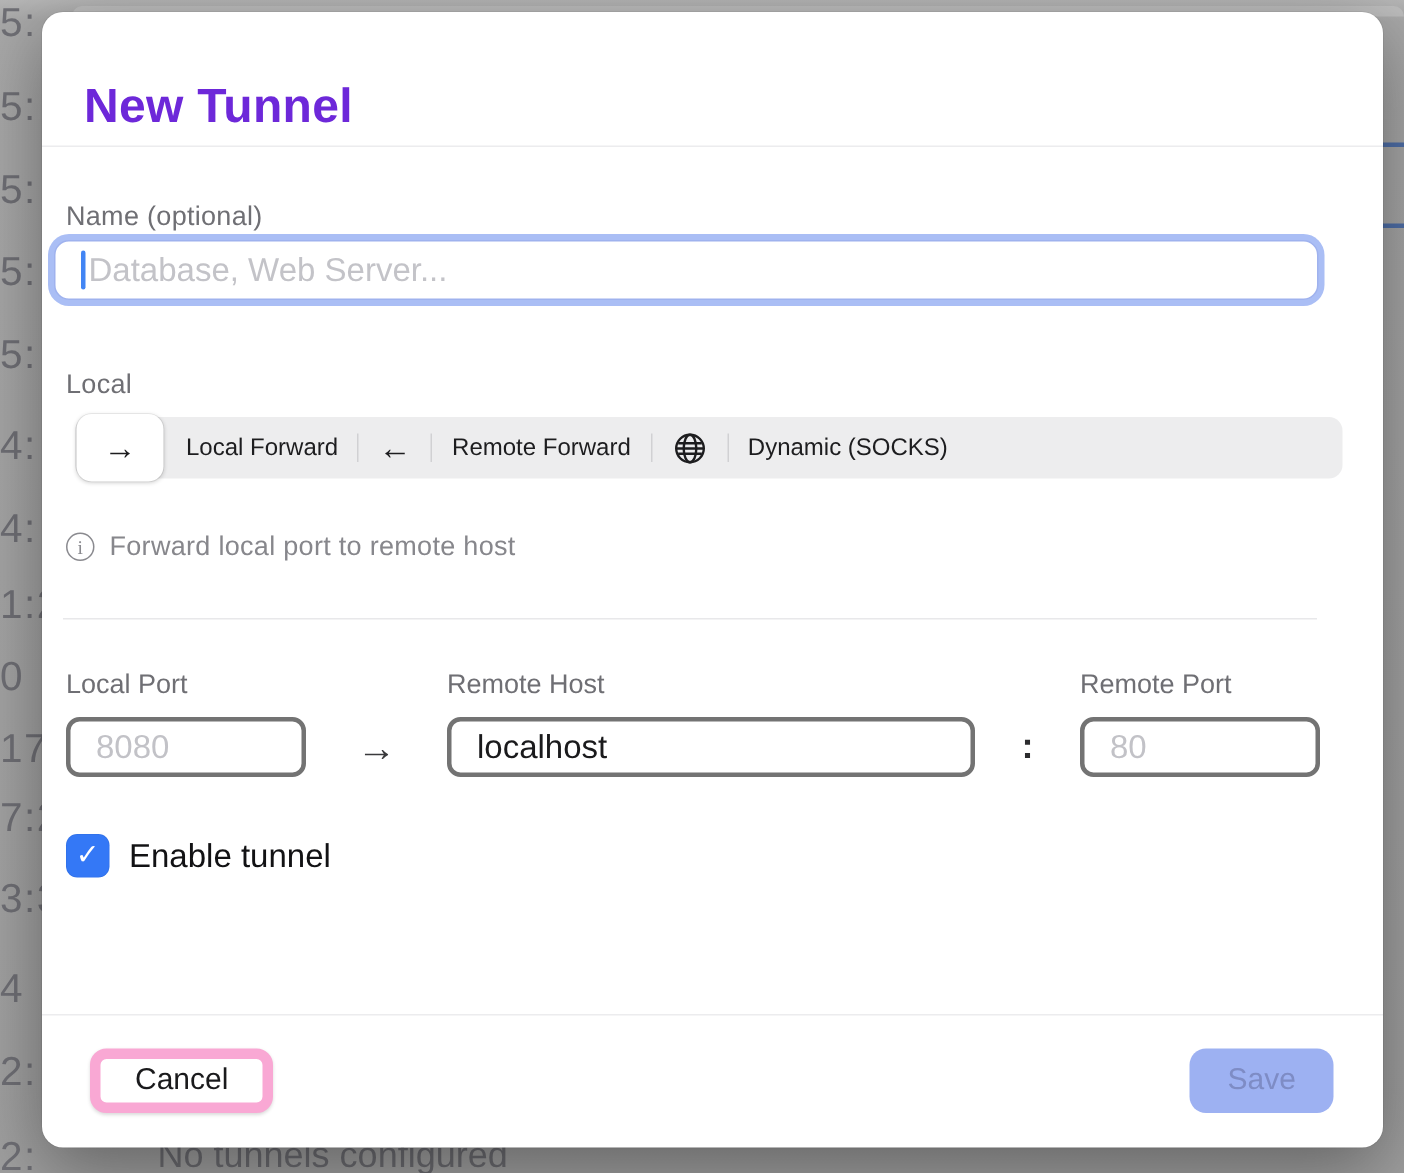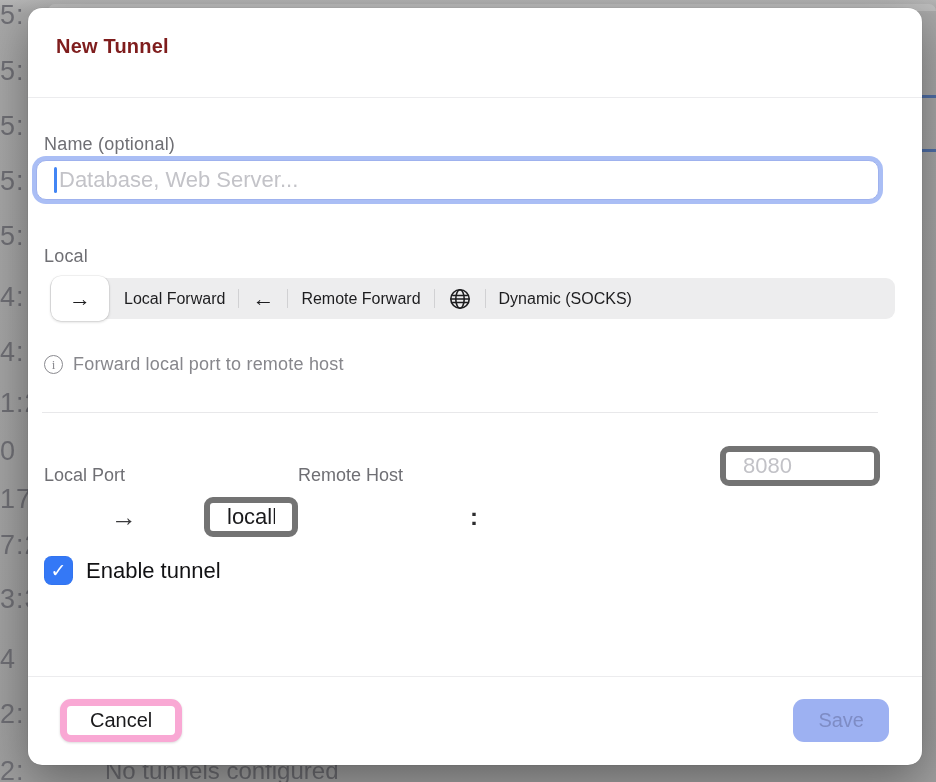--- a/index.html
+++ b/index.html
@@ -36,8 +36,8 @@
     box-shadow:0 14px 48px rgba(0,0,0,.38),0 0 0 0.5px rgba(0,0,0,.08);
   }
   .m-title{
-    position:absolute;left:28px;top:27px;font-size:20px;font-weight:bold;
-    color:#7f1d1d;letter-spacing:.2px;
+    position:absolute;left:28px;top:44px;font-size:32px;font-weight:bold;
+    color:#6d28d9;letter-spacing:.2px;
   }
   .hdiv{position:absolute;left:0;right:0;top:89px;height:1px;background:#ececee;}
   .field-label{position:absolute;font-size:18px;color:#6f6f74;letter-spacing:.2px;text-align:center;}

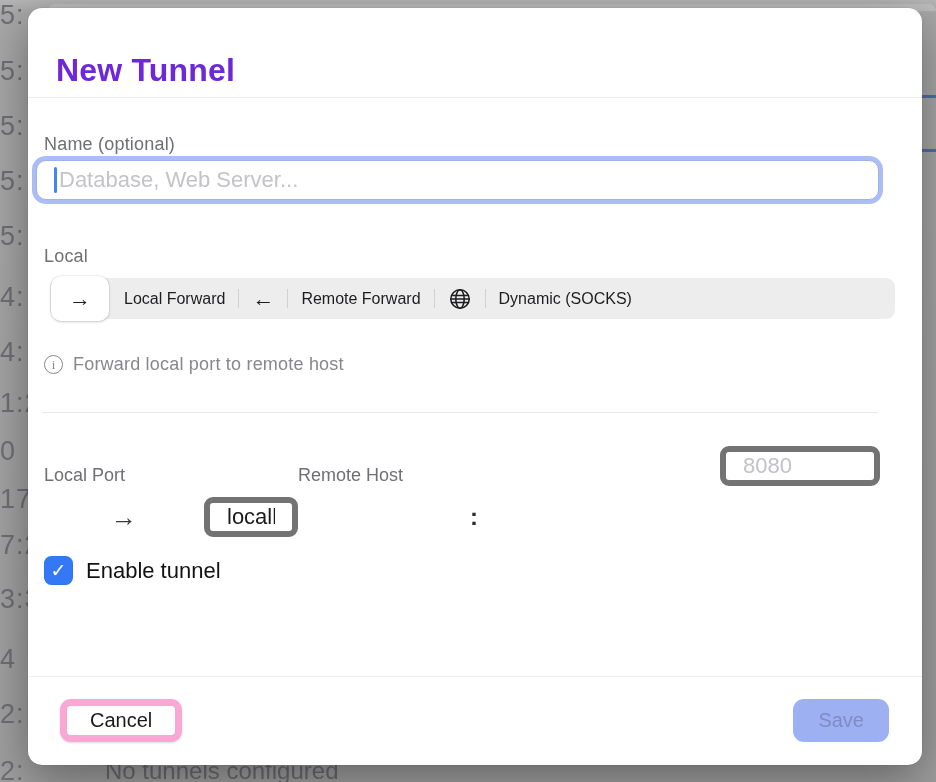--- a/index.html
+++ b/index.html
@@ -203,6 +203,7 @@
     <div class="cell-empty"></div>
     <div class="plabel">Remote Host</div>
     <div class="cell-empty"></div>
+    <div class="plabel">Remote Port</div>
 
     <input type="text" class="port-input" placeholder="8080" value="" style="">
     <div class="mid-arrow">→</div>

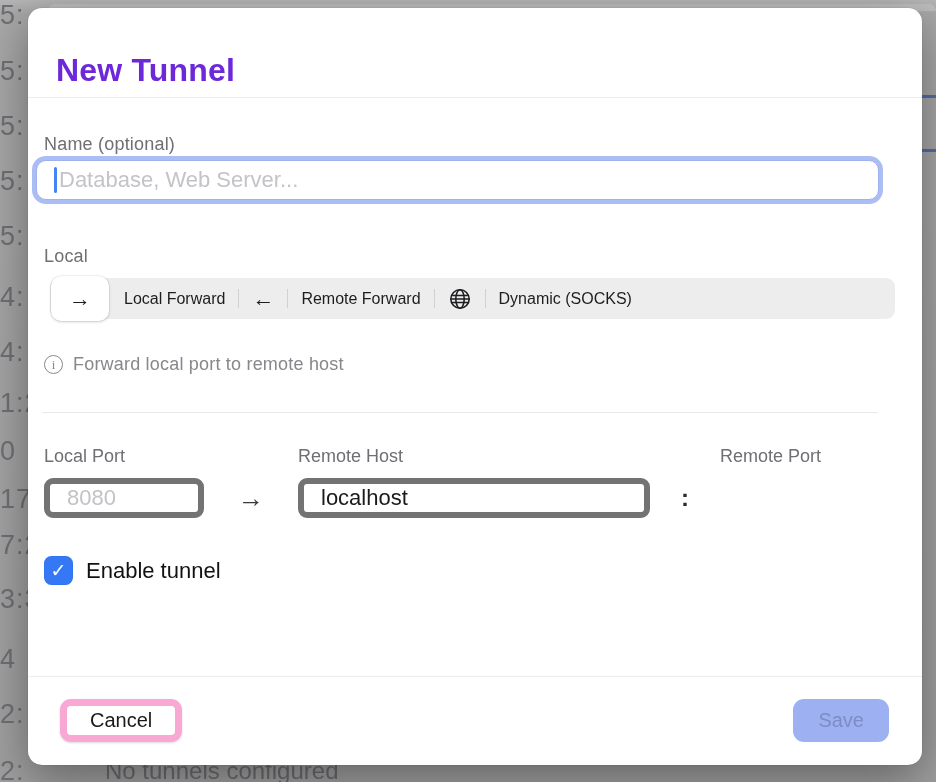--- a/index.html
+++ b/index.html
@@ -97,7 +97,7 @@
   .ports .plabel{font-size:18px;color:#6f6f74;align-self:end;}
   .ports .cell-empty{}
   .port-input{
-    height:40px;border:6px solid #737373;border-radius:9px;background:#fff;
+    height:40px;border:3px solid #737373;border-radius:9px;background:#fff;
     font-family:"Liberation Sans","DejaVu Sans",sans-serif;
     font-size:22px;color:#1a1a1c;padding:0 17px;box-sizing:border-box;width:100%;
     outline:none;

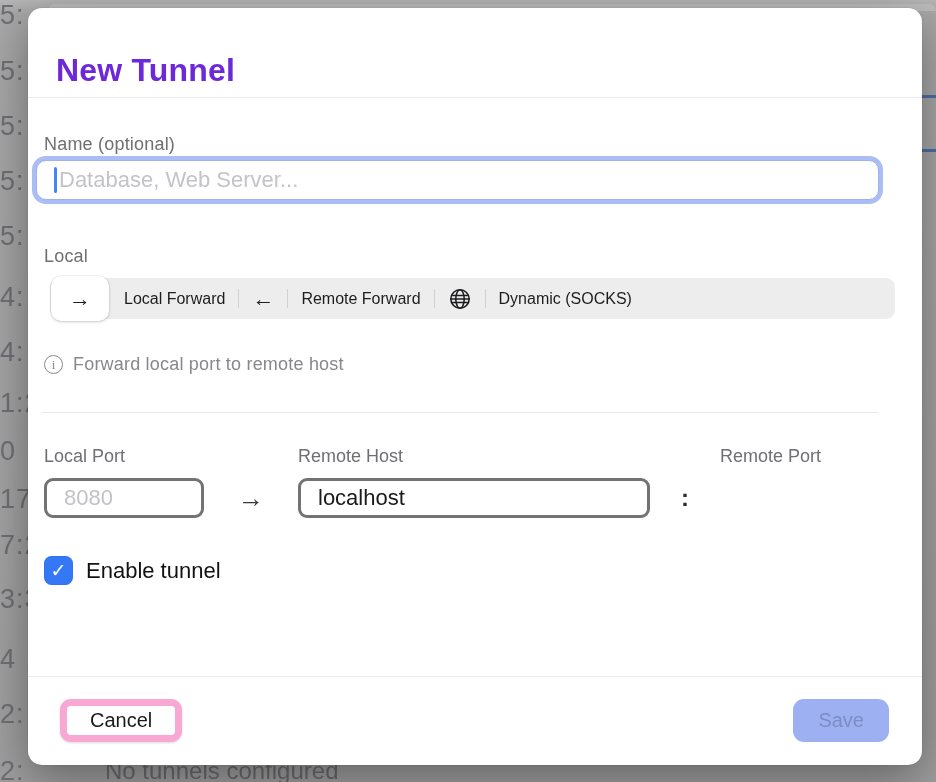--- a/index.html
+++ b/index.html
@@ -209,6 +209,7 @@
     <div class="mid-arrow">→</div>
     <input type="text" class="port-input" placeholder="" value="localhost" style="">
     <div class="mid-colon">:</div>
+    <input type="text" class="port-input" placeholder="80" value="" style="">
   </div>
 
   <div class="check-row">

